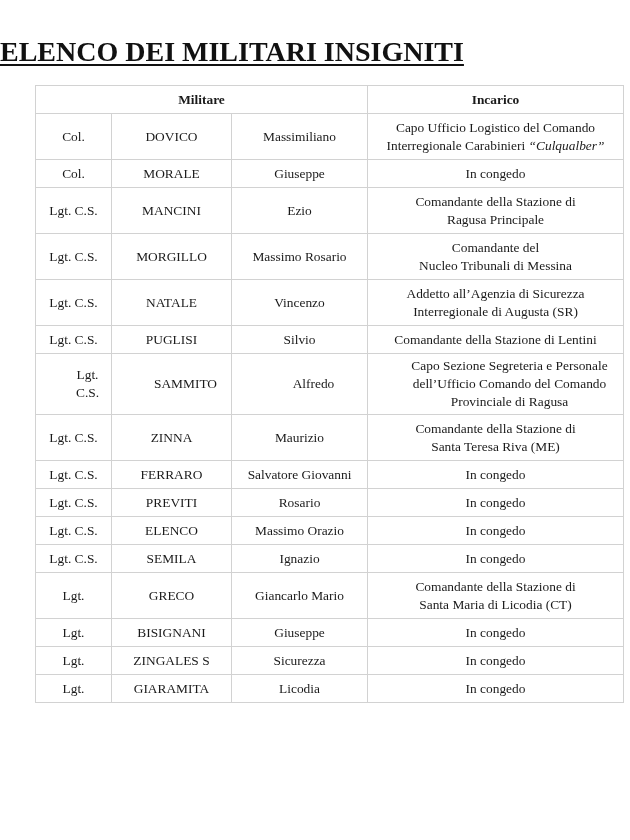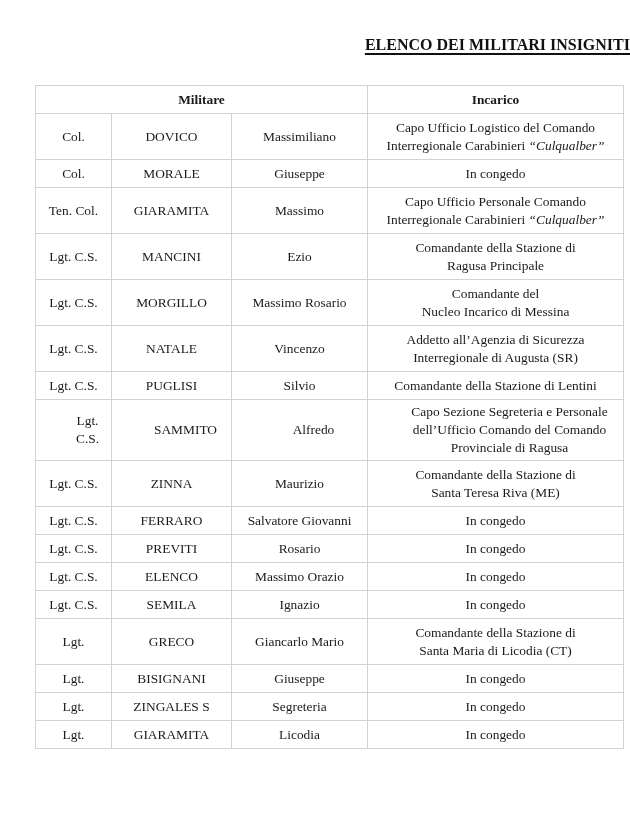--- a/index.html
+++ b/index.html
@@ -9,7 +9,7 @@
     }
     .title {
       position: absolute; left: 0; right: 0; top: 36px;
-      text-align: right; font-weight: bold; font-size: 16px;
+      text-align: left; font-weight: bold; font-size: 28px;
       text-decoration: underline; text-decoration-thickness: 2px; text-underline-offset: 3px;
       letter-spacing: 0px; color: #111;
     }

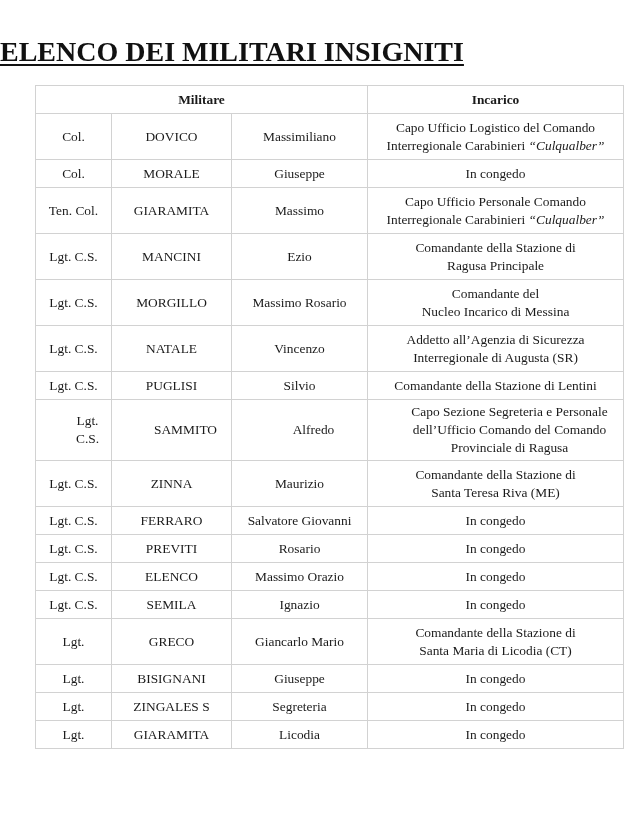--- a/index.html
+++ b/index.html
@@ -63,15 +63,6 @@
         <td>Giuseppe</td>
         <td>
           <span class="line"><span>In congedo</span></span>
-        </td>
-      </tr>
-      <tr class="r2">
-        <td>Ten. Col.</td>
-        <td>GIARAMITA</td>
-        <td>Massimo</td>
-        <td>
-          <span class="line"><span>Capo Ufficio Personale Comando</span></span>
-          <span class="line"><span>Interregionale Carabinieri</span> <span class="it">“Culqualber”</span></span>
         </td>
       </tr>
       <tr class="r2">

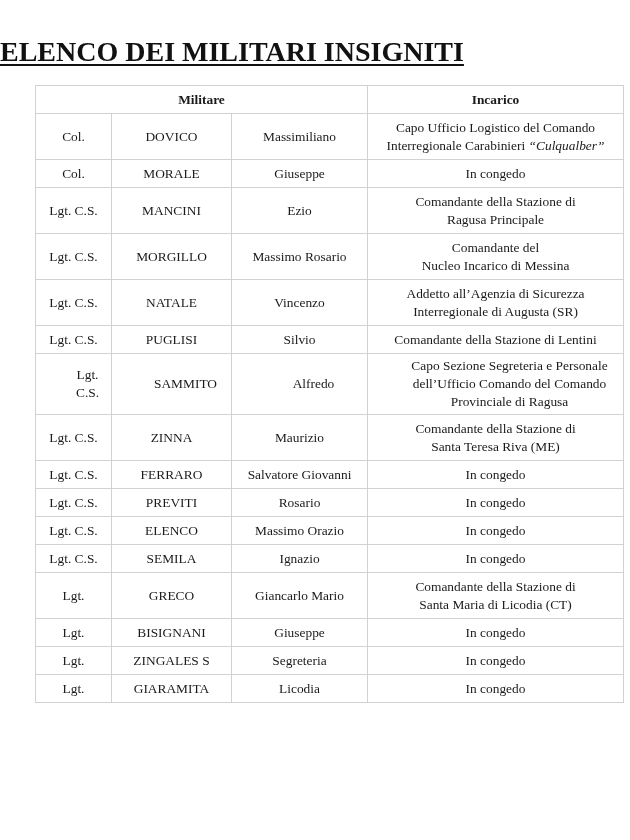--- a/index.html
+++ b/index.html
@@ -80,7 +80,7 @@
         <td>Massimo Rosario</td>
         <td>
           <span class="line"><span>Comandante del</span></span>
-          <span class="line"><span>Nucleo Incarico di Messina</span></span>
+          <span class="line"><span>Nucleo Tribunali di Messina</span></span>
         </td>
       </tr>
       <tr class="r2">

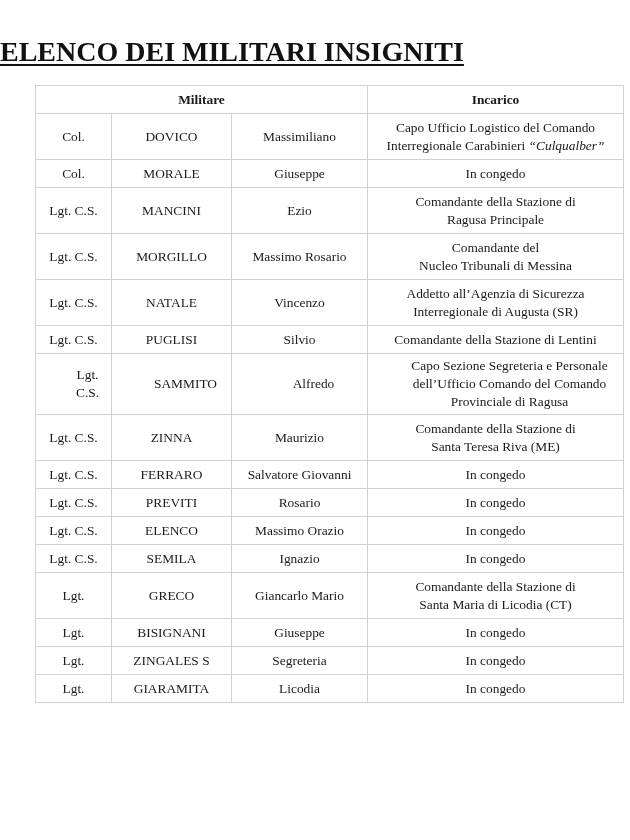--- a/index.html
+++ b/index.html
@@ -171,7 +171,7 @@
       <tr class="r1">
         <td>Lgt.</td>
         <td>ZINGALES S</td>
-        <td>Segreteria</td>
+        <td>Sicurezza</td>
         <td>
           <span class="line"><span>In congedo</span></span>
         </td>

